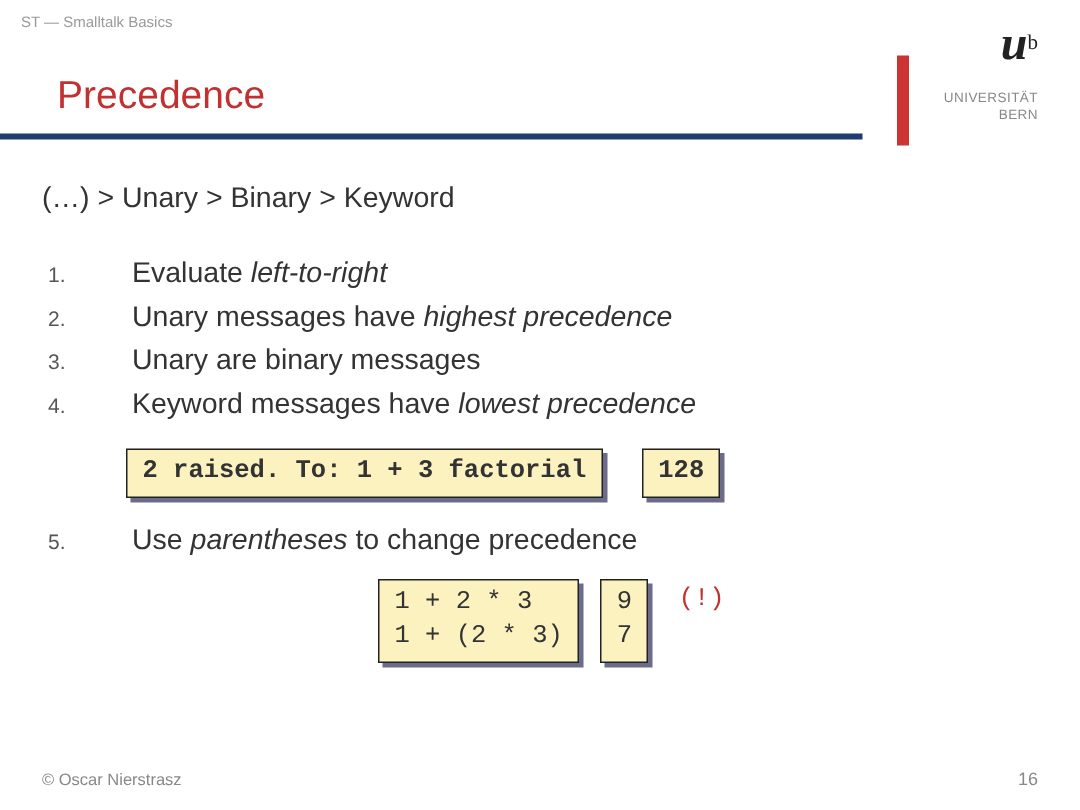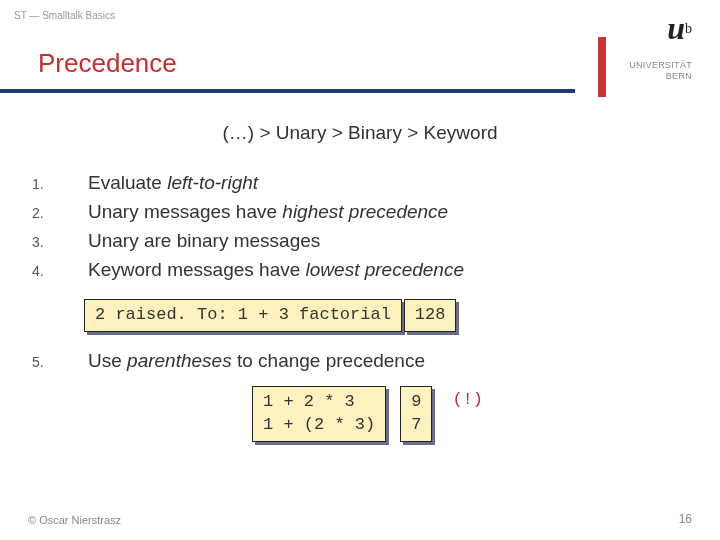--- a/index.html
+++ b/index.html
@@ -77,7 +77,6 @@
     font-size: 19px;
     color: #333;
     margin-bottom: 28px;
-    text-align: center;
   }
   .list {
     list-style: none;

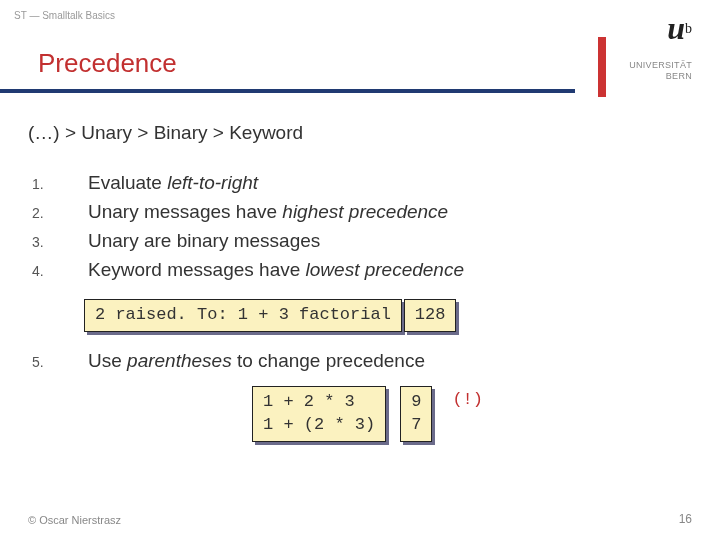--- a/index.html
+++ b/index.html
@@ -100,8 +100,9 @@
   .ital { font-style: italic; }
   .codeboxes {
     display: flex;
-    gap: 2px;
+    gap: 26px;
     margin: 18px 0 18px 56px;
+    font-weight: bold;
   }
   .codebox {
     font-family: 'Courier New', monospace;

